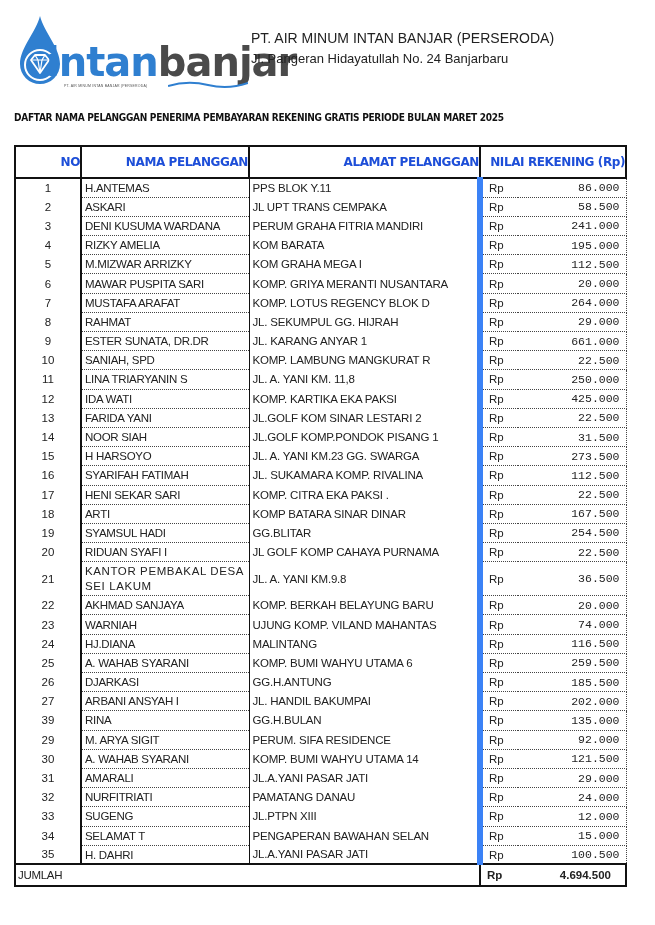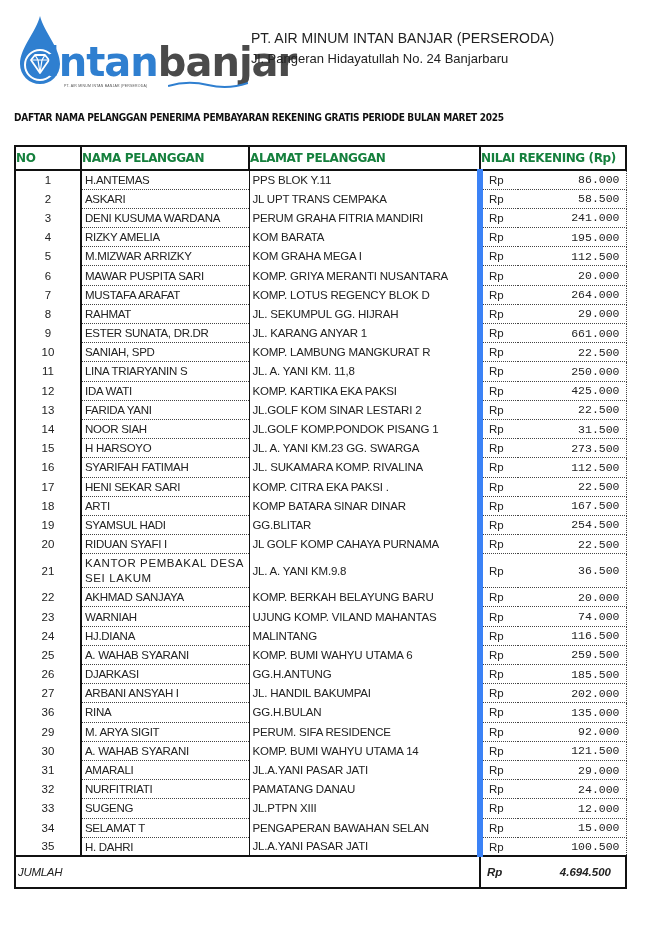--- a/index.html
+++ b/index.html
@@ -21,7 +21,7 @@
   .doc-title { position: absolute; left: 14px; top: 111px; font-size: 10.5px; font-weight: bold; color: #111; letter-spacing: -0.35px; white-space: nowrap; font-family: "DejaVu Sans", sans-serif; transform: scaleX(0.86); transform-origin: left center; }
 
   table.list { position: absolute; left: 14px; top: 145px; width: 611px; border-collapse: collapse; font-size: 11.5px; table-layout: fixed; }
-  table.list th { height: 24px; font-weight: bold; font-size: 12px; text-align: left; border: 2px solid #111; color: #15803d; font-family: "DejaVu Sans", sans-serif; transform-origin: center; letter-spacing: -0.4px; }
+  table.list th { height: 32px; font-weight: bold; font-size: 12px; text-align: right; border: 2px solid #111; color: #1d4ed8; font-family: "DejaVu Sans", sans-serif; transform-origin: center; letter-spacing: -0.4px; }
   table.list td { height: 19.2px; padding: 0 3px; white-space: nowrap; overflow: hidden; color: #222; }
   table.list td.no { text-align: center; border-left: 2px solid #111; border-right: 2px solid #111; }
   table.list td.nama { border-bottom: 1px dotted #444; border-right: 1px solid #111; letter-spacing: -0.3px; }

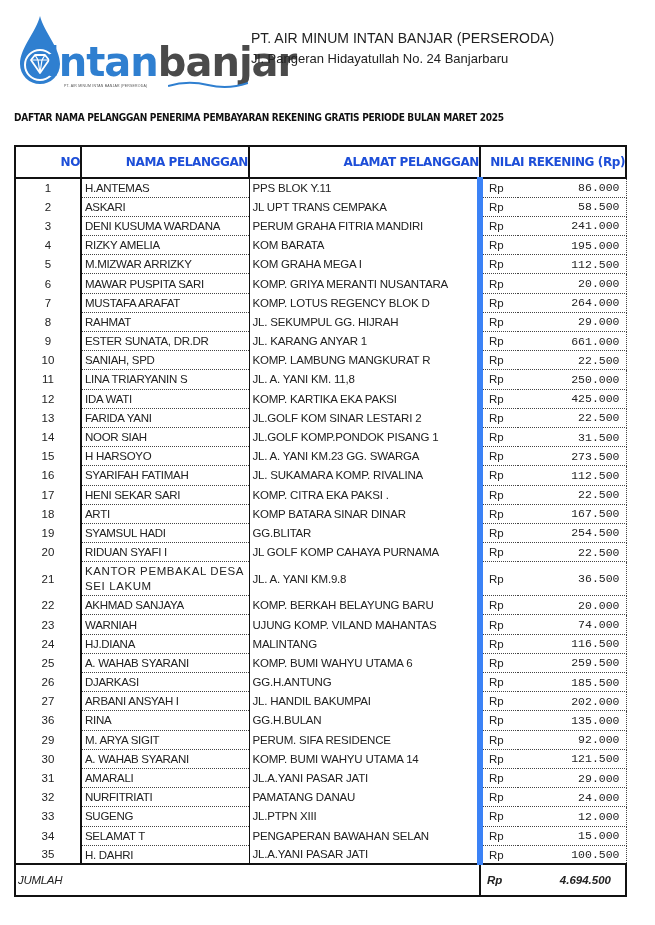--- a/index.html
+++ b/index.html
@@ -266,7 +266,7 @@
         <td class="amt">202.000</td>
       </tr>
       <tr>
-        <td class="no">36</td>
+        <td class="no">39</td>
         <td class="nama">RINA</td>
         <td class="alamat">GG.H.BULAN</td>
         <td class="rp">Rp</td>

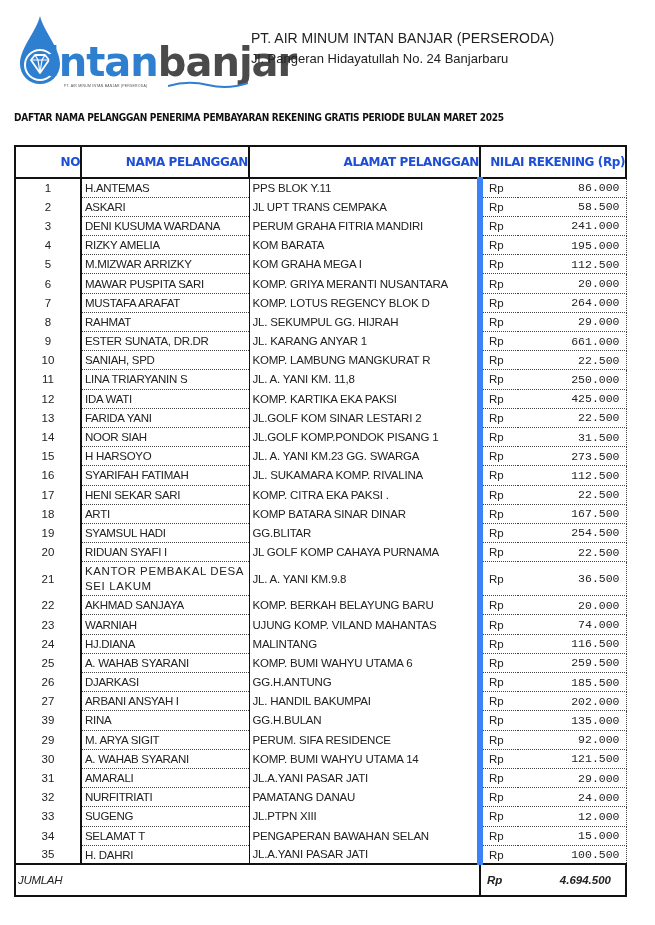--- a/index.html
+++ b/index.html
@@ -31,7 +31,7 @@
   table.list tr.tall td { height: 34px; }
   .blue-name { color: #2a2a8a; letter-spacing: 0.6px !important; line-height: 15px; white-space: normal !important; }
 
-  table.list tr.total td { height: 32px; border-top: 2px solid #111; border-bottom: 2px solid #111; font-weight: normal; font-style: italic; }
+  table.list tr.total td { height: 22px; border-top: 2px solid #111; border-bottom: 2px solid #111; font-weight: normal; }
   table.list tr.total td.lbl { border-left: 2px solid #111; padding-left: 2px; letter-spacing: -0.3px; }
   table.list tr.total td.rp-t { border-left: 2px solid #111; font-weight: bold; padding-left: 6px; }
   table.list tr.total td.amt-t { border-right: 2px solid #111; font-weight: bold; text-align: right; padding-right: 14px; }

